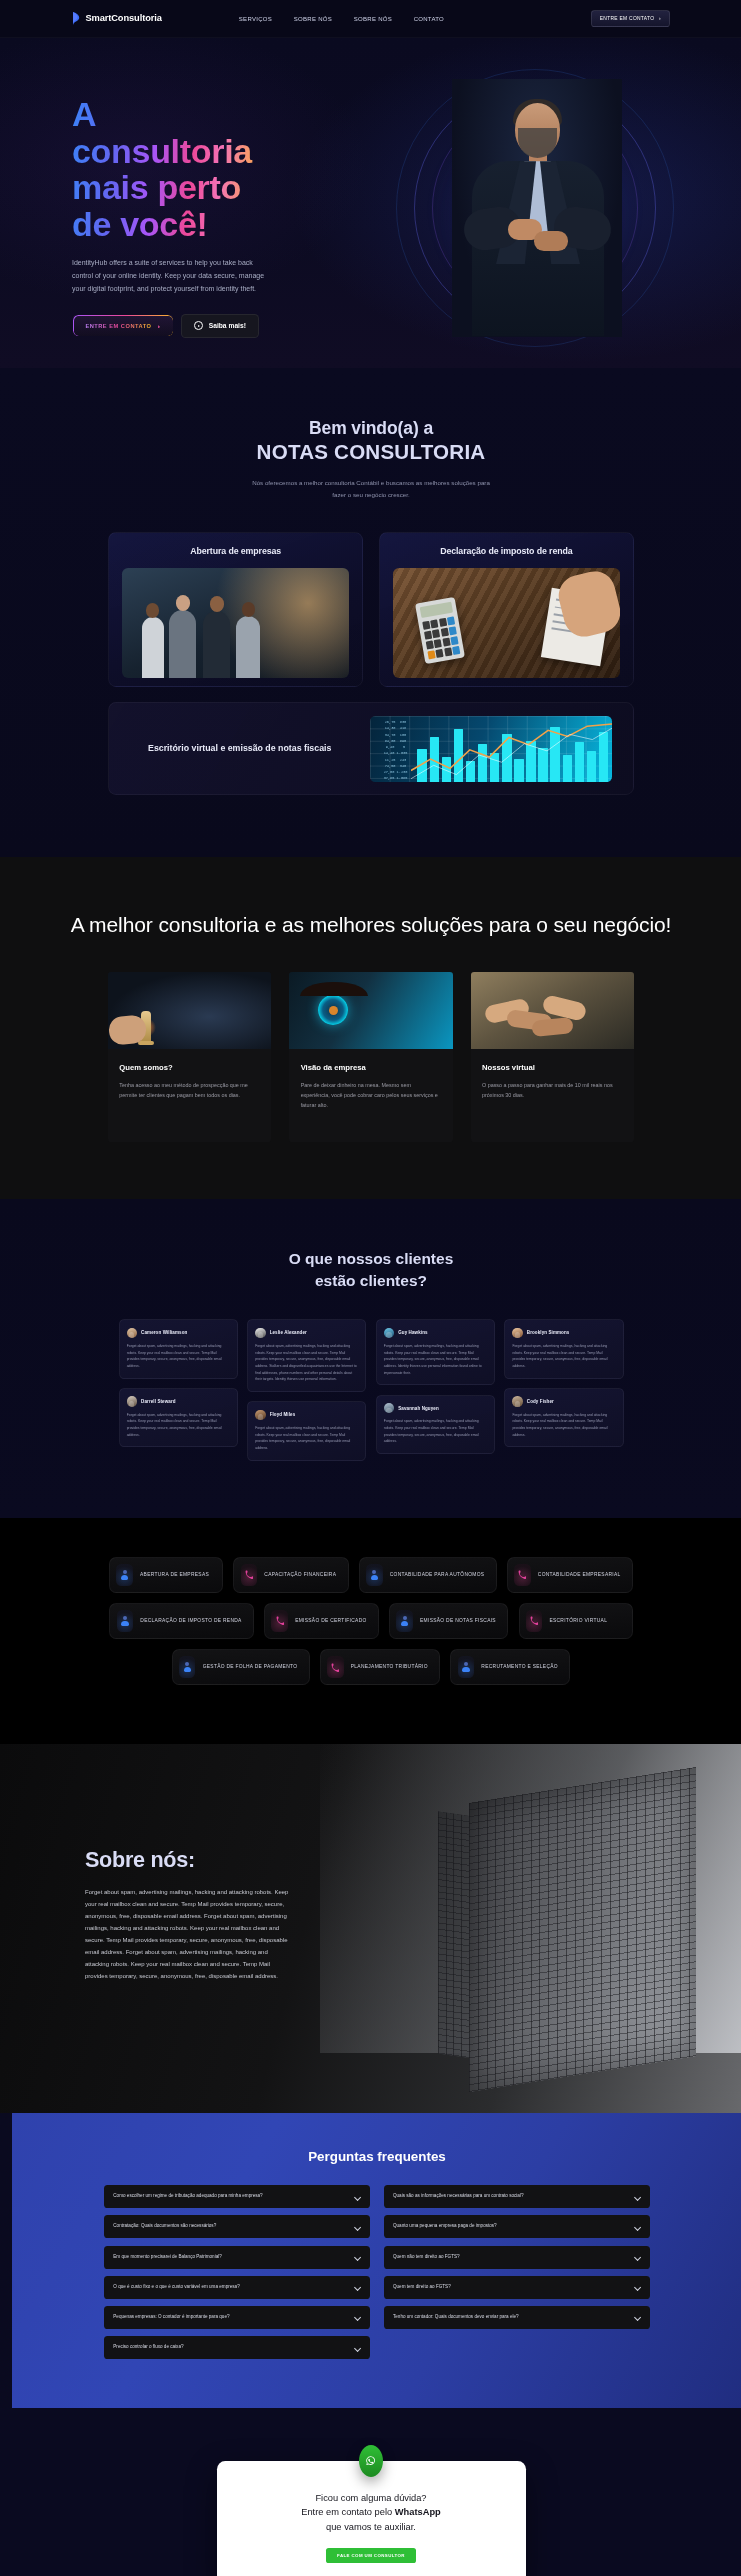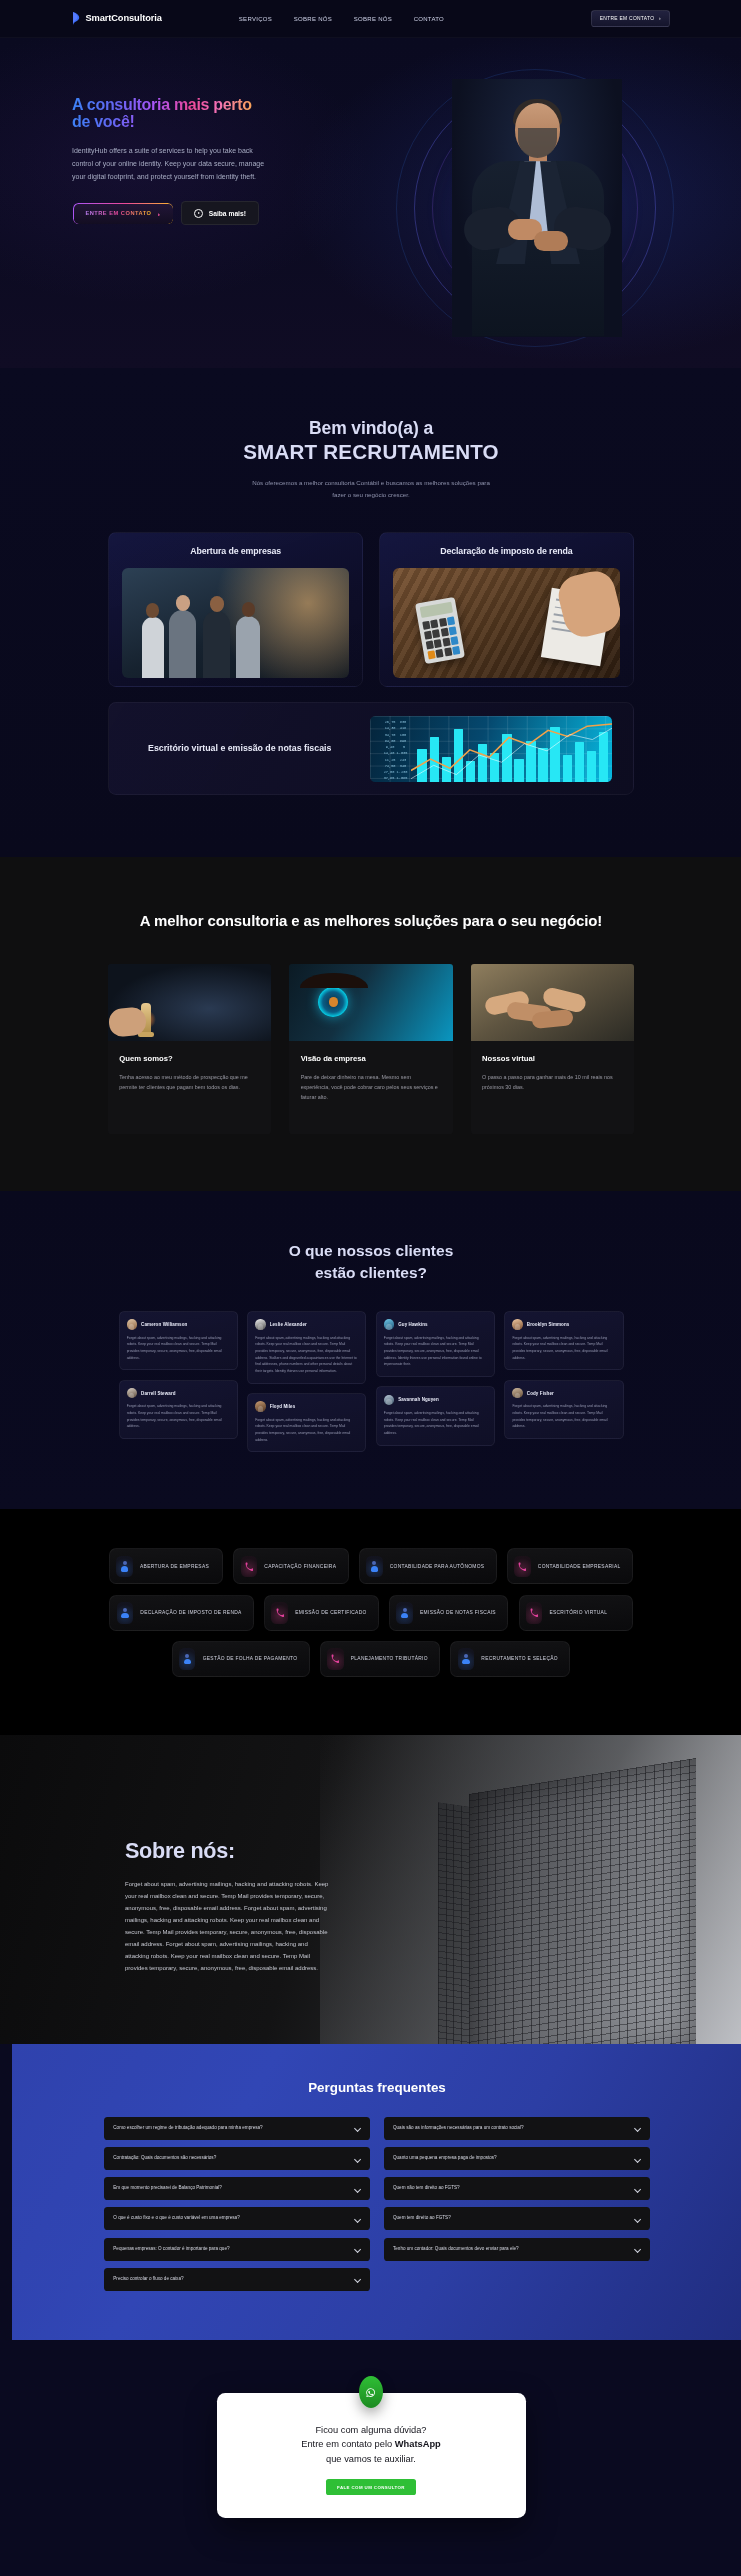--- a/index.html
+++ b/index.html
@@ -52,7 +52,7 @@
     max-width:340px;
   }
   .hero-h1{
-    font-size:16px;line-height:1.08;font-weight:700;letter-spacing:-0.3px;
+    font-size:34px;line-height:1.08;font-weight:700;letter-spacing:-0.3px;
     background:linear-gradient(95deg,#3b82f6 0%,#6366f1 22%,#a855f7 42%,#ec4899 60%,#f472b6 74%,#fbbf24 100%);
     -webkit-background-clip:text;background-clip:text;color:transparent;
     margin-bottom:14.4px;

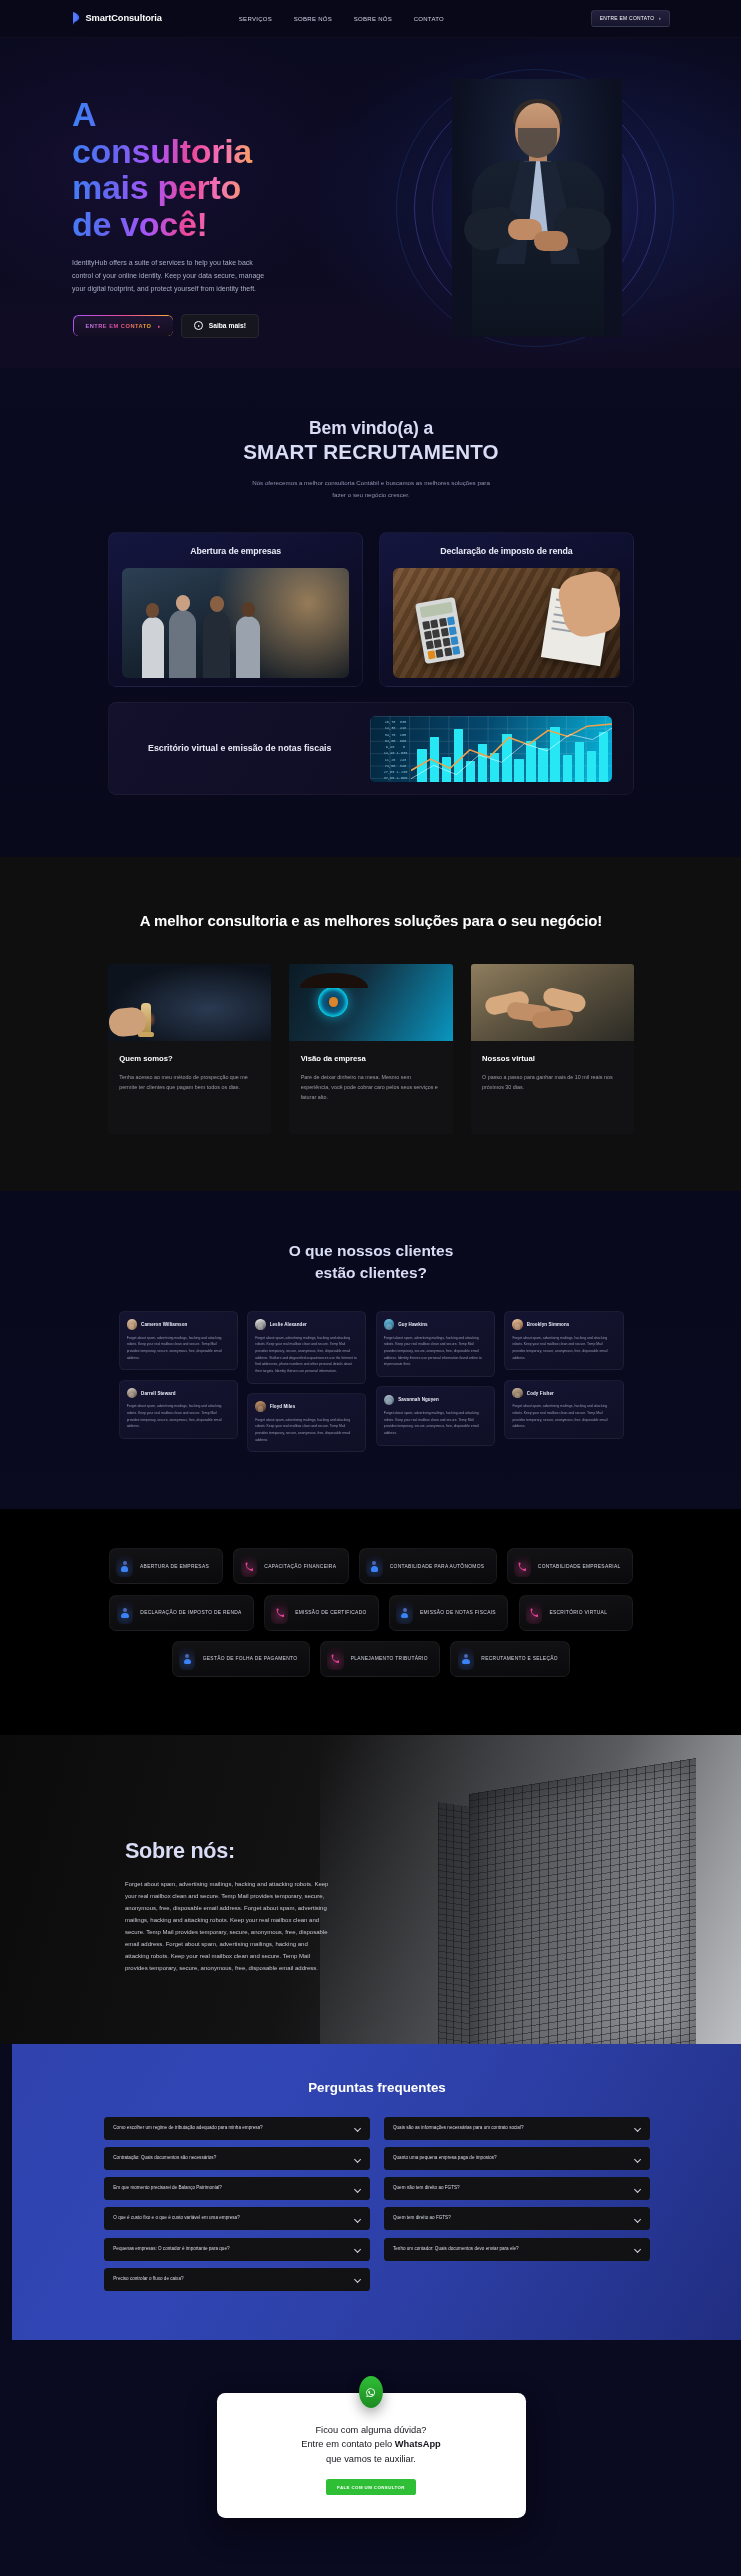--- a/index.html
+++ b/index.html
@@ -453,7 +453,7 @@
   <section class="welcome">
     <h2>
       <span>Bem vindo(a) a</span>
-      <span class="big">SMART RECRUTAMENTO</span>
+      <span class="big">NOTAS CONSULTORIA</span>
     </h2>
     <p>Nós oferecemos a melhor consultoria Contábil e buscamos as melhores soluções para fazer o seu negócio crescer.</p>
 

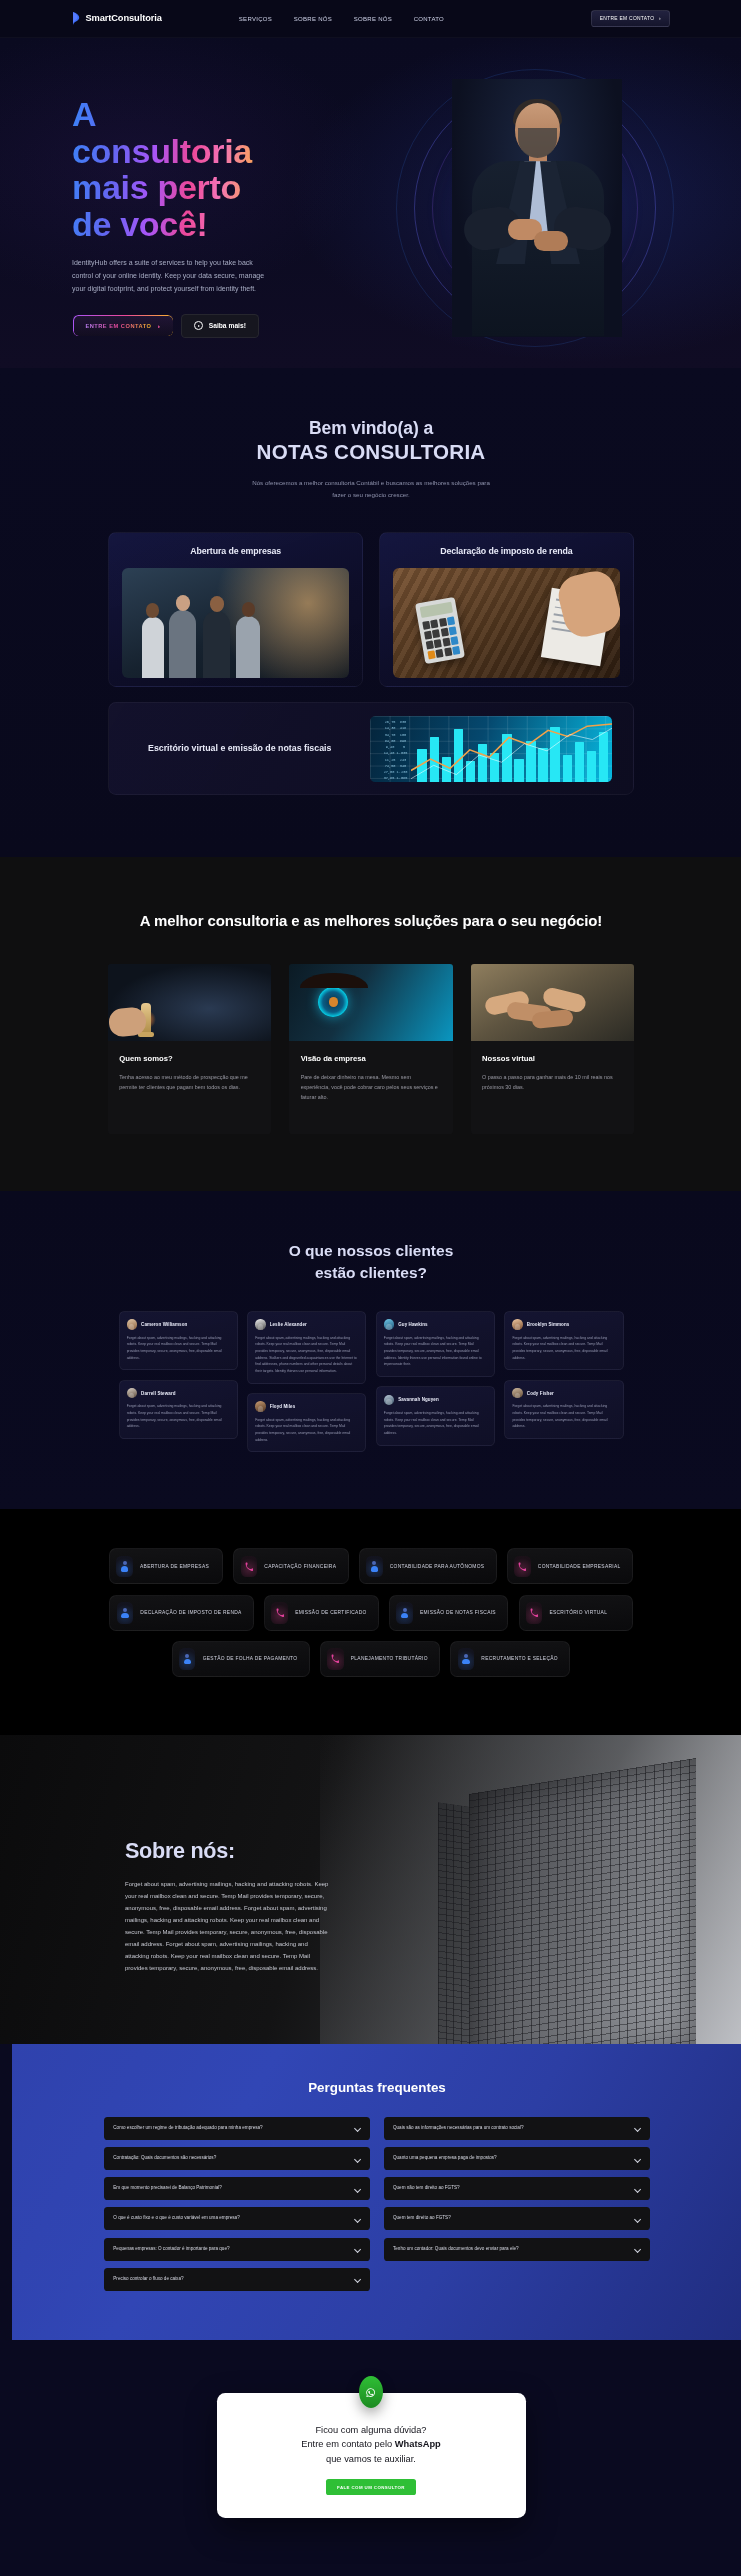--- a/index.html
+++ b/index.html
@@ -211,7 +211,7 @@
 
   
   .best{background:#0f0f10;padding:54px 0 57px 0;text-align:center;}
-  .best h2{font-size:15px;line-height:1.38;font-weight:700;color:#fff;letter-spacing:-0.1px;}
+  .best h2{font-size:21px;line-height:1.38;font-weight:400;color:#fff;letter-spacing:-0.1px;}
   .best-grid{
     width:526px;margin:32px auto 0;display:grid;grid-template-columns:repeat(3,1fr);gap:18px;
   }

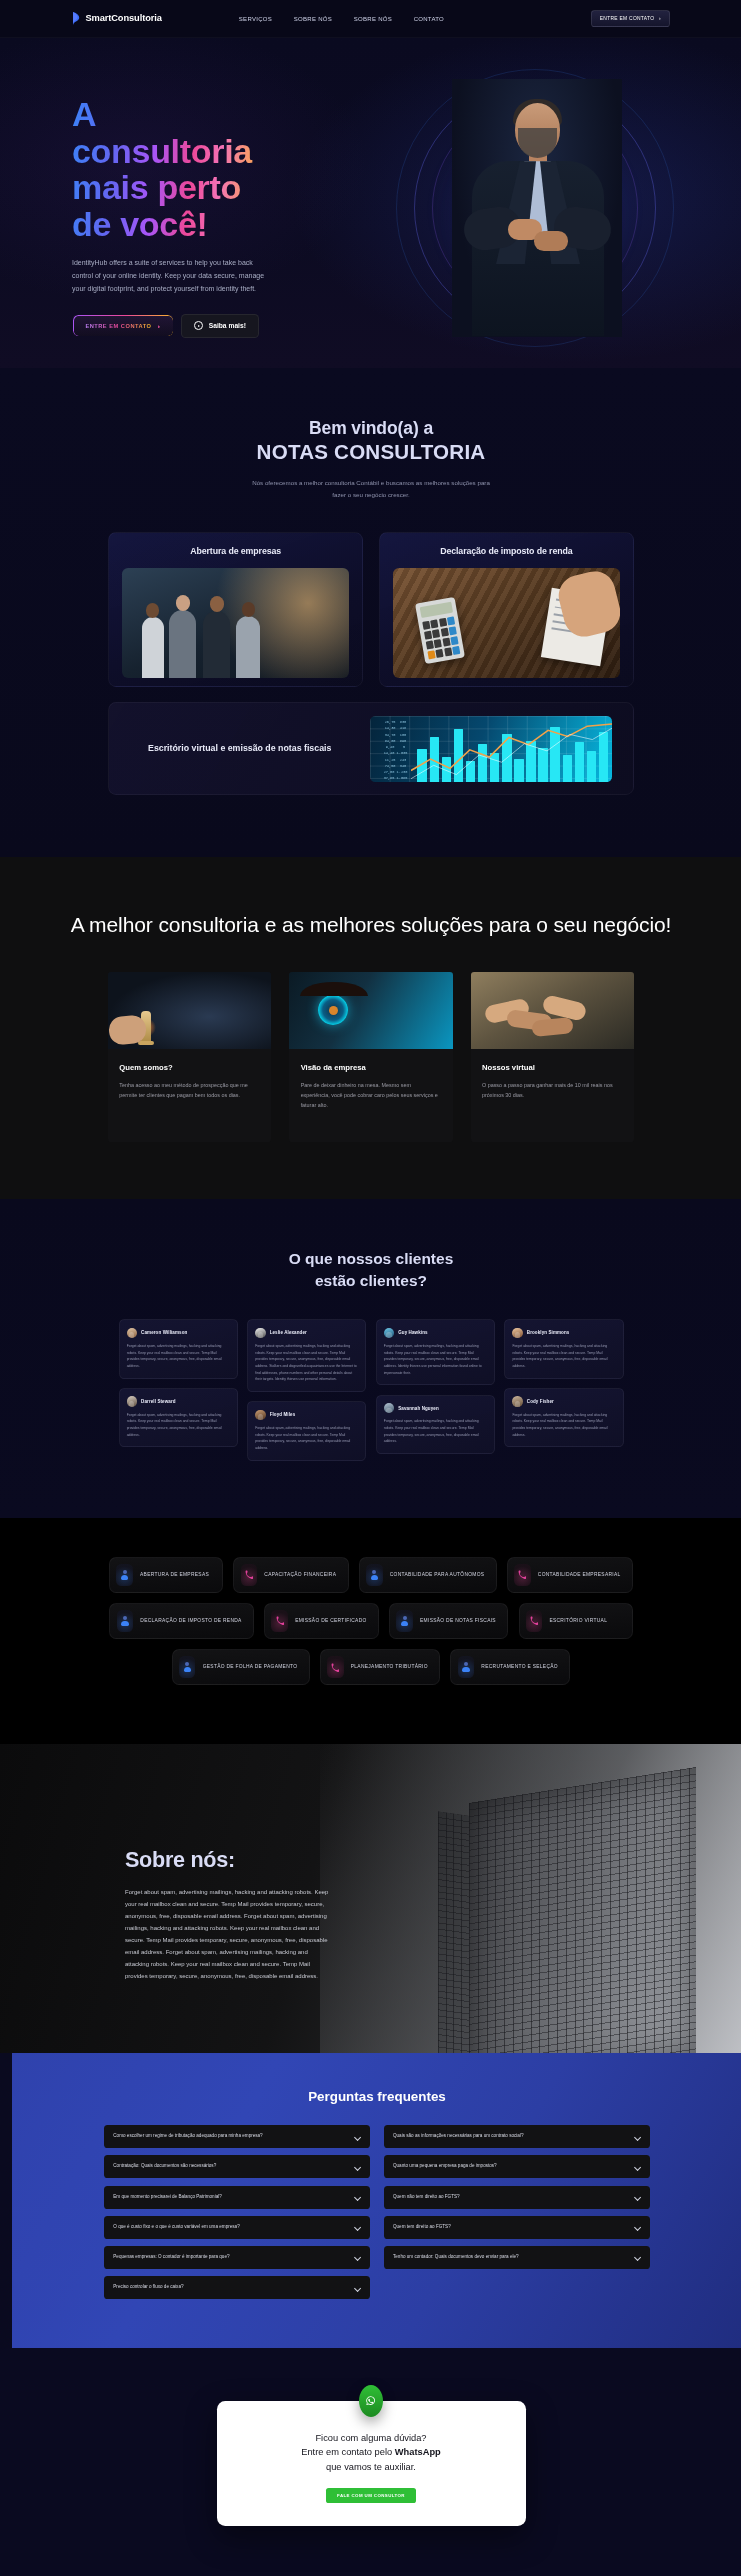--- a/index.html
+++ b/index.html
@@ -294,9 +294,8 @@
 
   
   .about{
-    position:relative;height:309px;overflow:hidden;
+    position:relative;height:369px;overflow:hidden;
     background:linear-gradient(105deg,#0b0b0c 0%,#131314 42%,#2b2c2e 70%,#68696c 100%);
-    padding-left:40px;
   }
   .about .sky{
     position:absolute;right:0;top:0;width:422px;height:309px;

